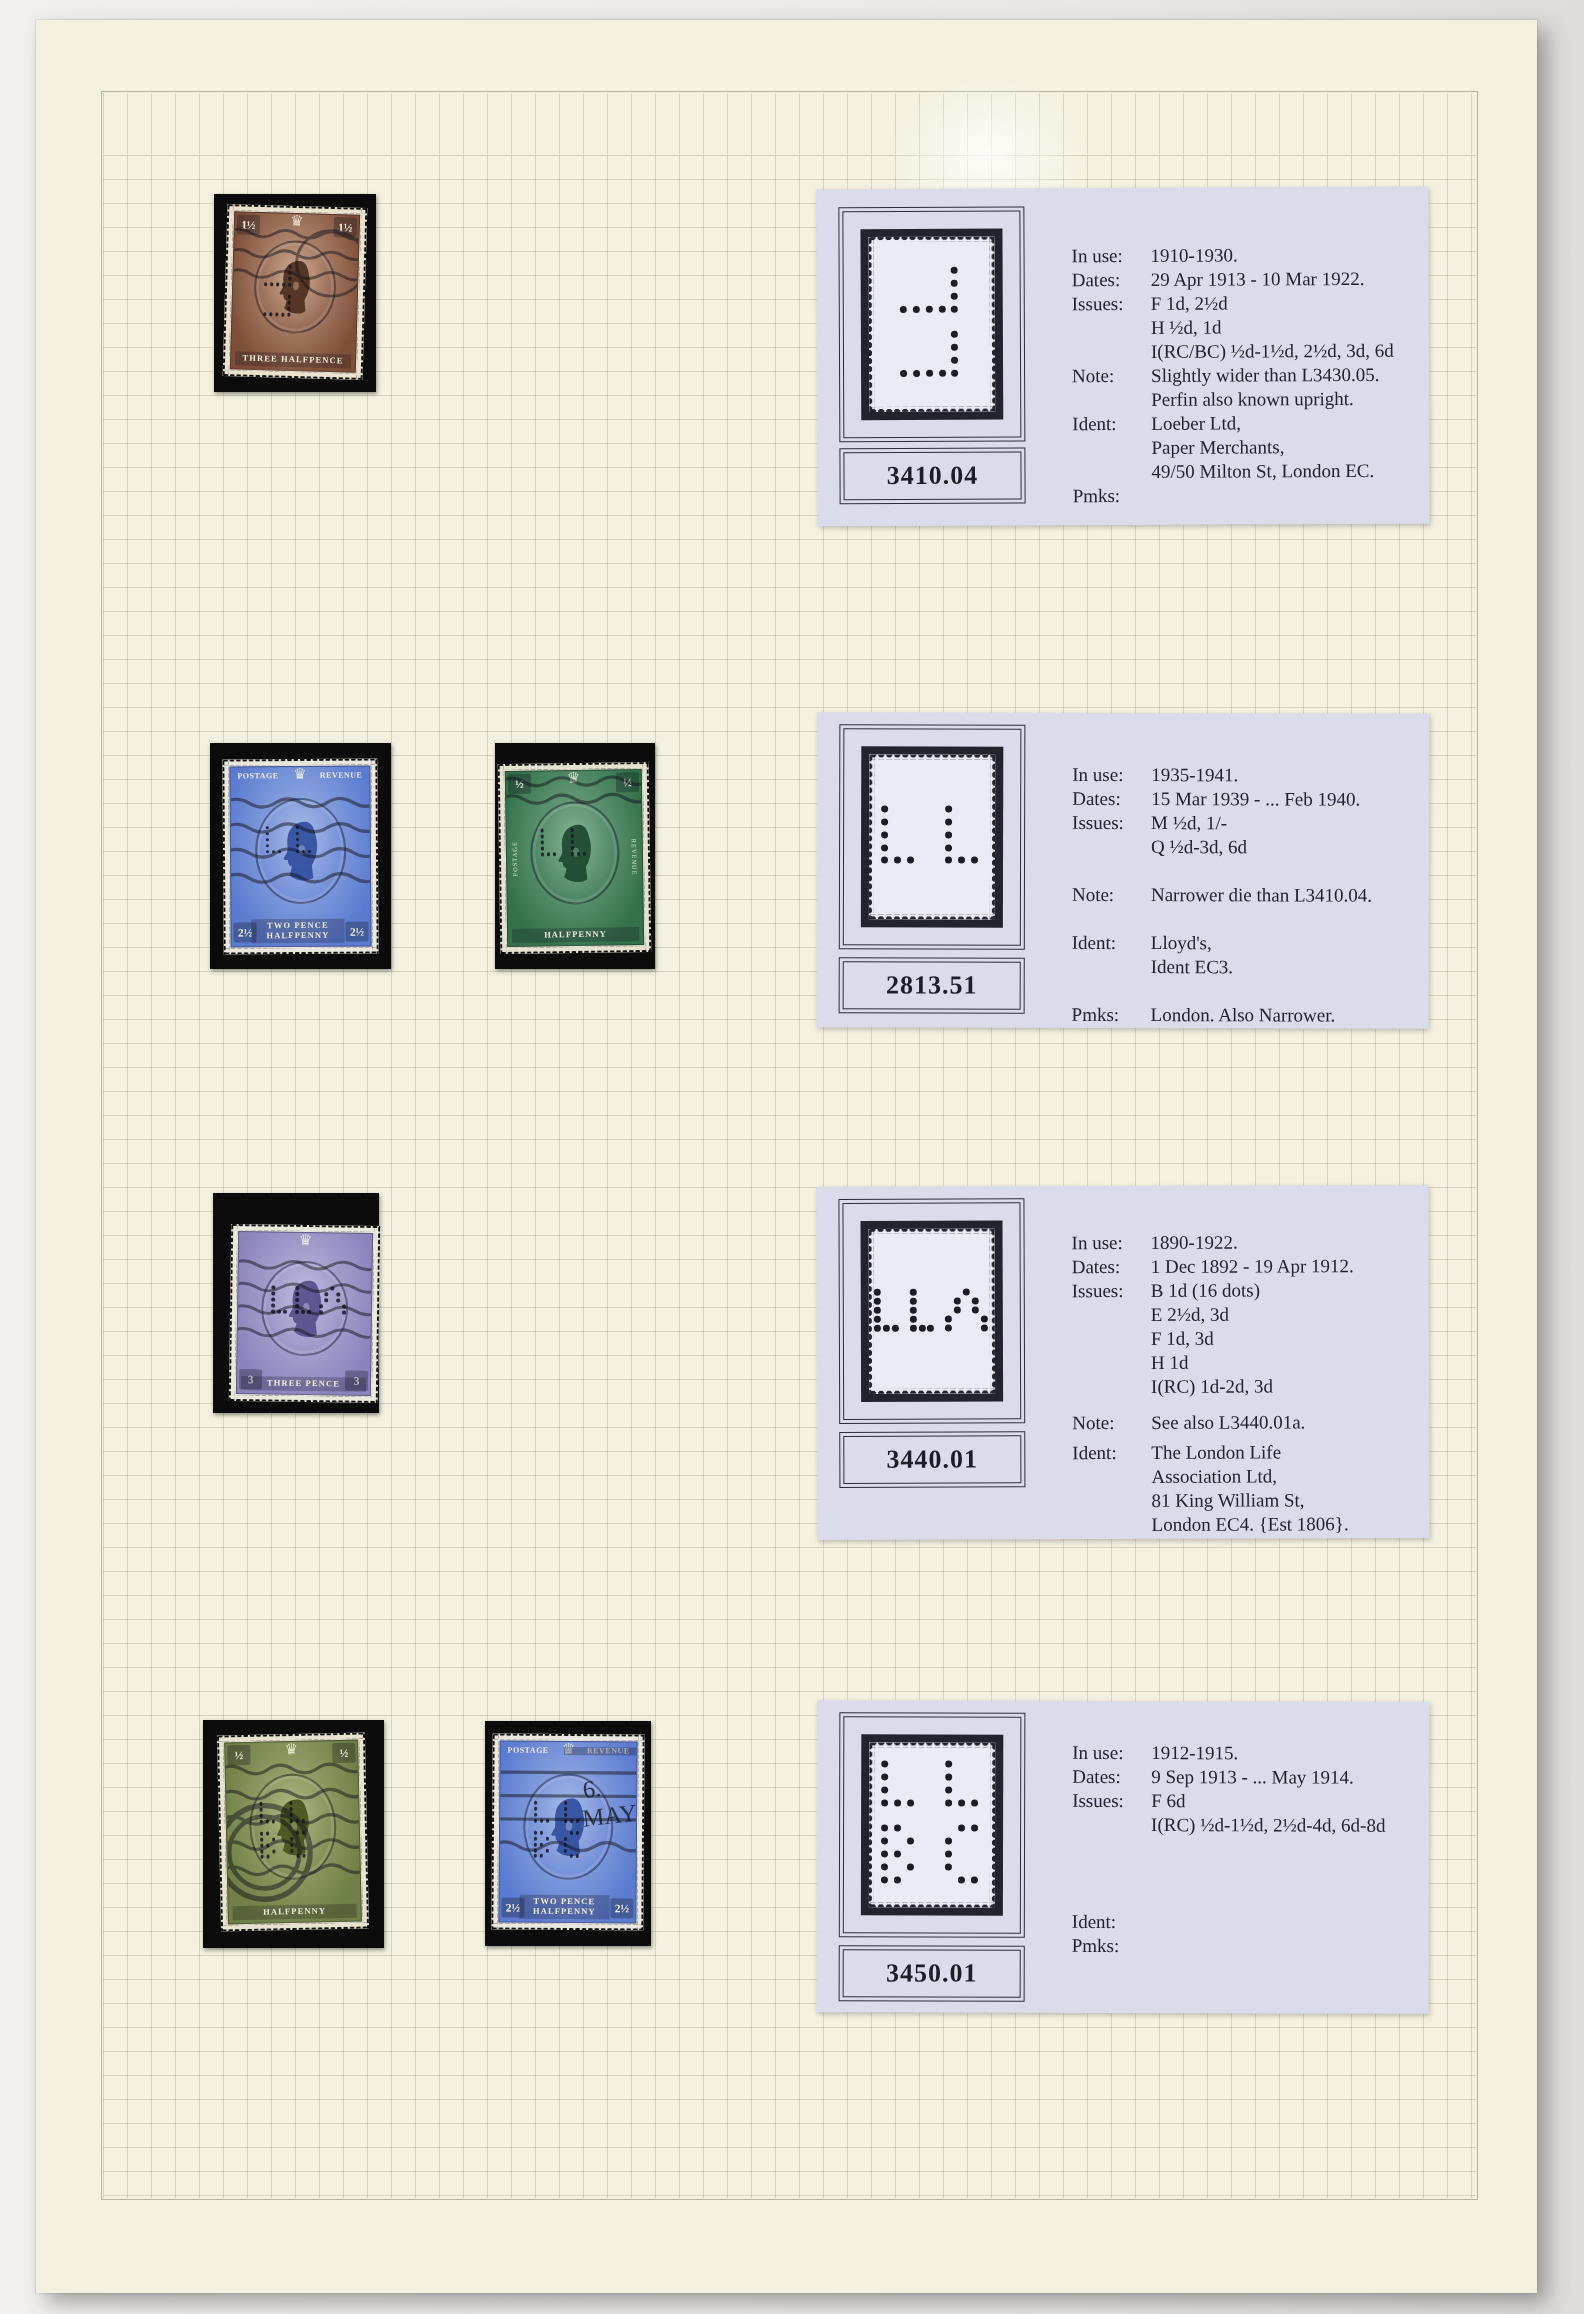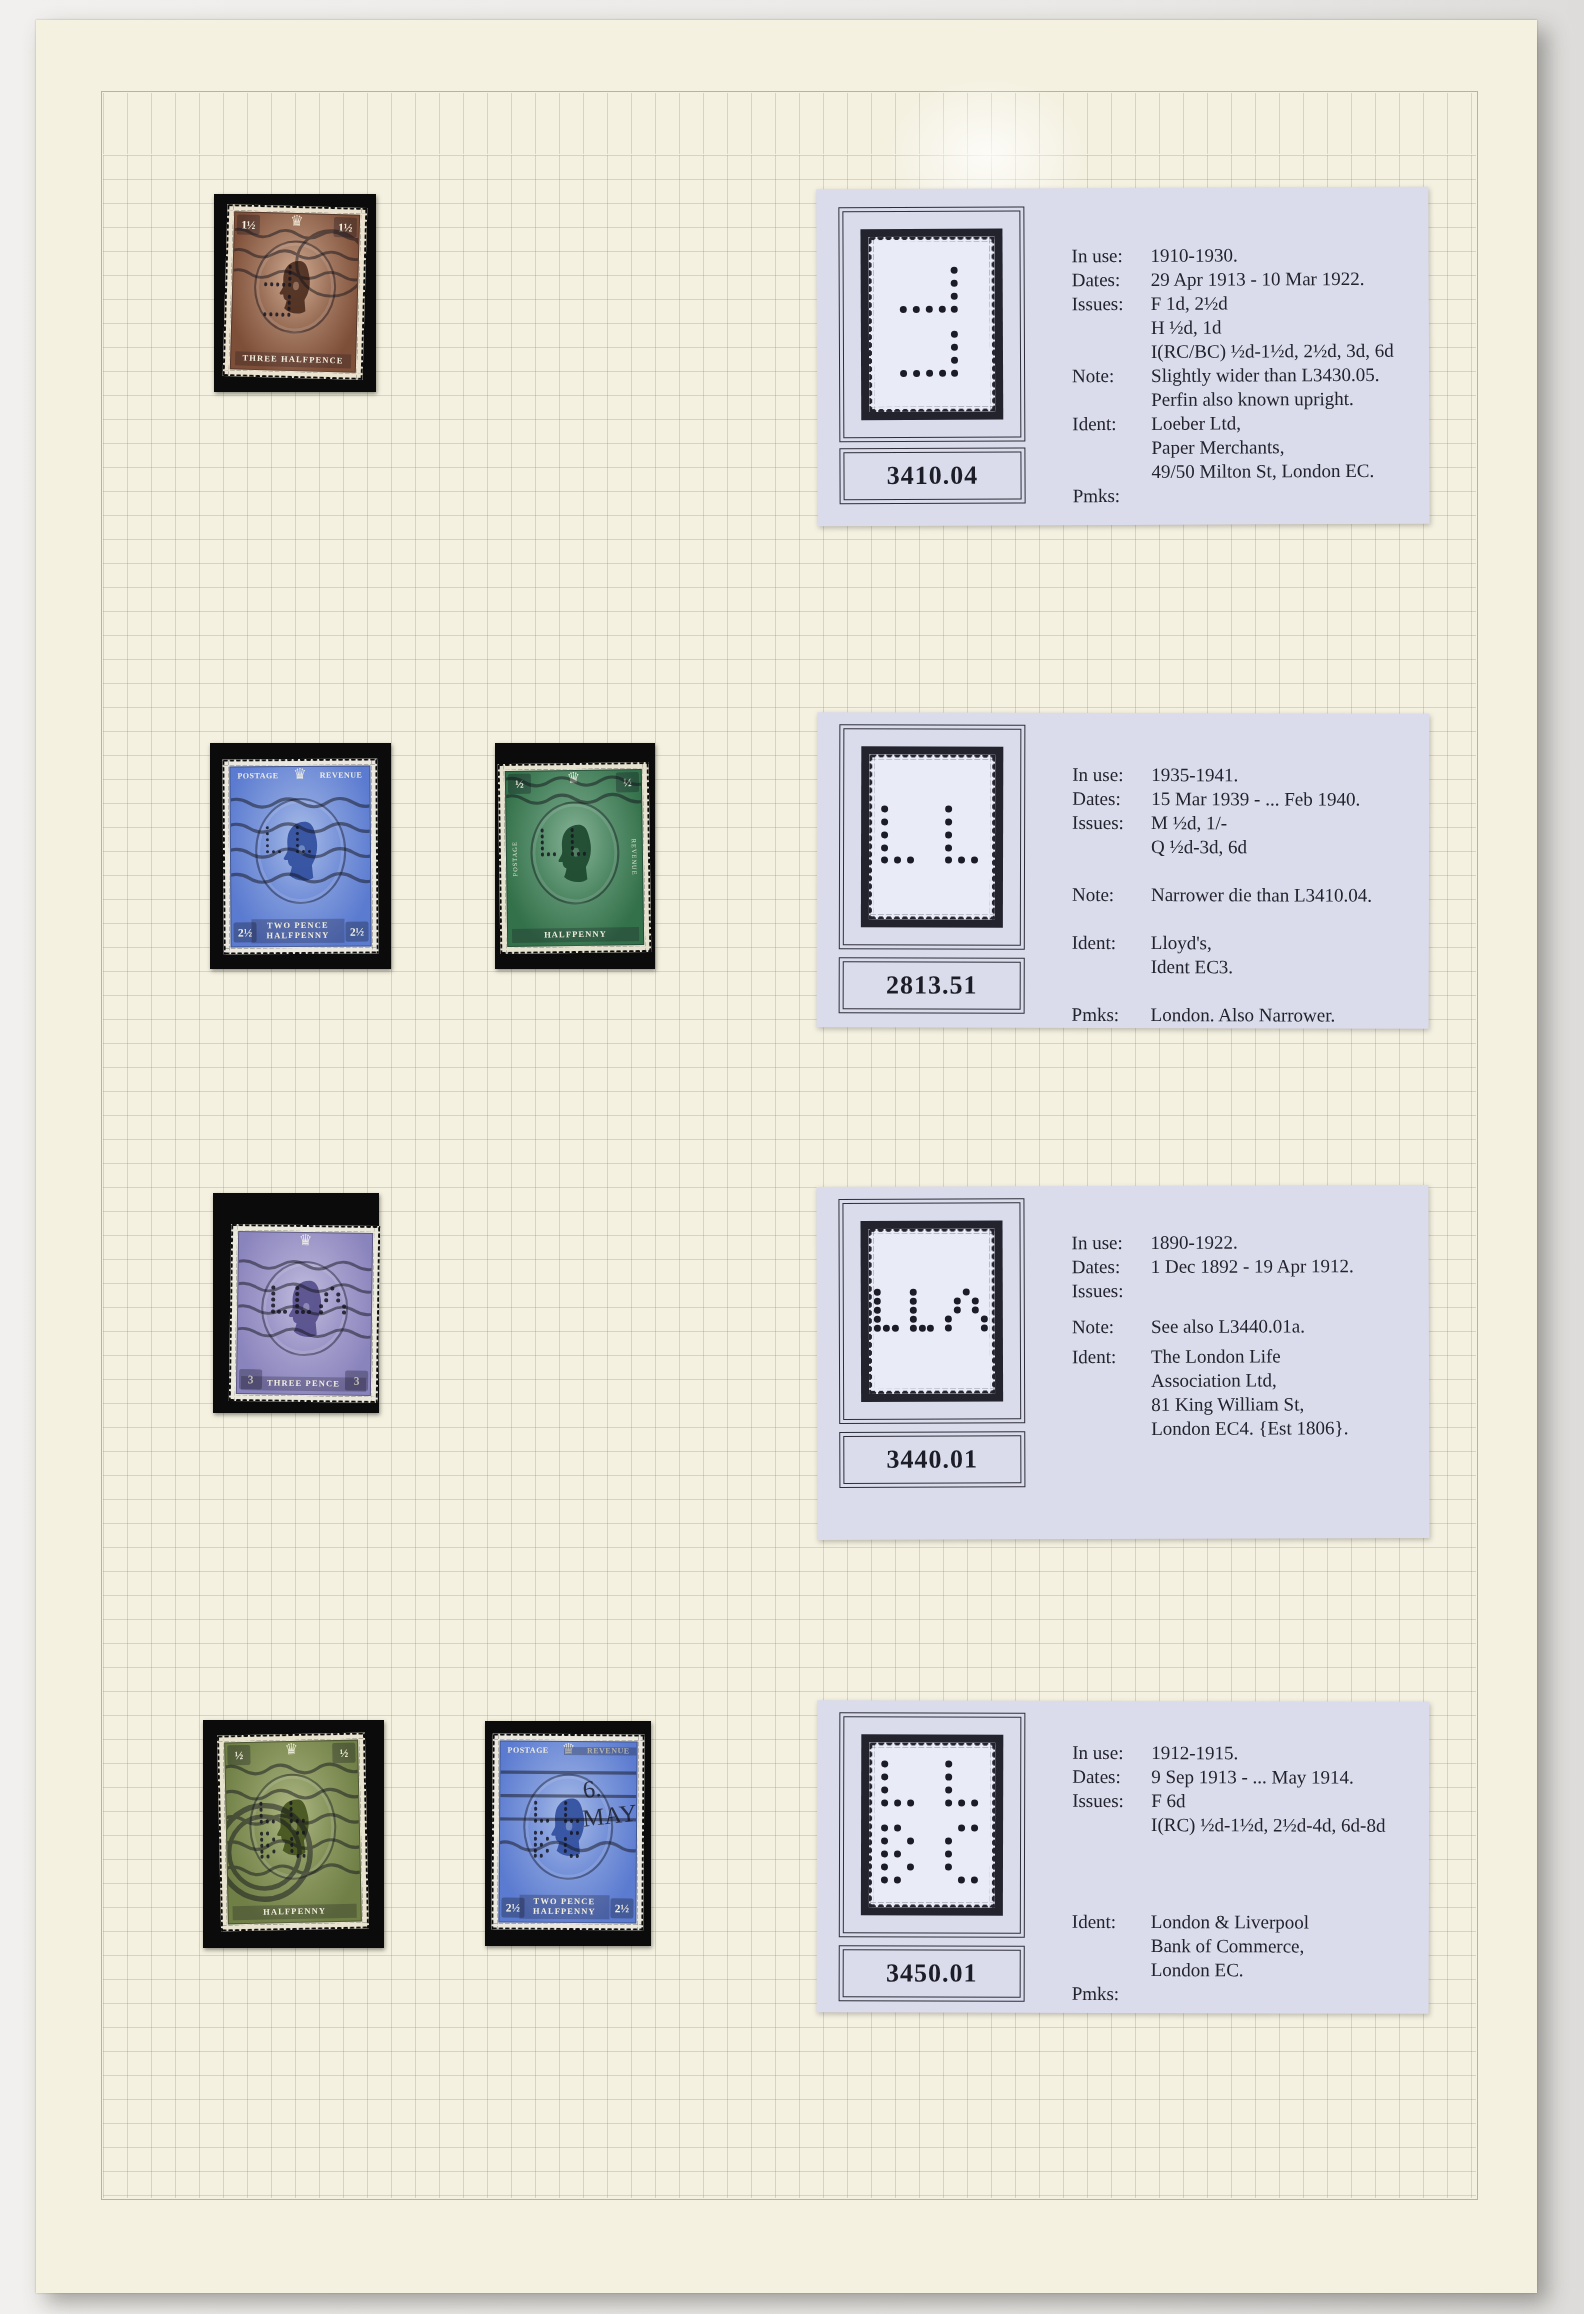--- a/index.html
+++ b/index.html
@@ -708,6 +708,13 @@
         </div>
         <div class="frow">
           <span class="flabel">Issues:</span>
+          <div class="fvalue">
+            <div>B 1d (16 dots)</div>
+            <div>E 2½d, 3d</div>
+            <div>F 1d, 3d</div>
+            <div>H 1d</div>
+            <div>I(RC) 1d-2d, 3d</div>
+          </div>
         </div>
         <div class="frow" style="margin-top: 12px;">
           <span class="flabel">Note:</span>

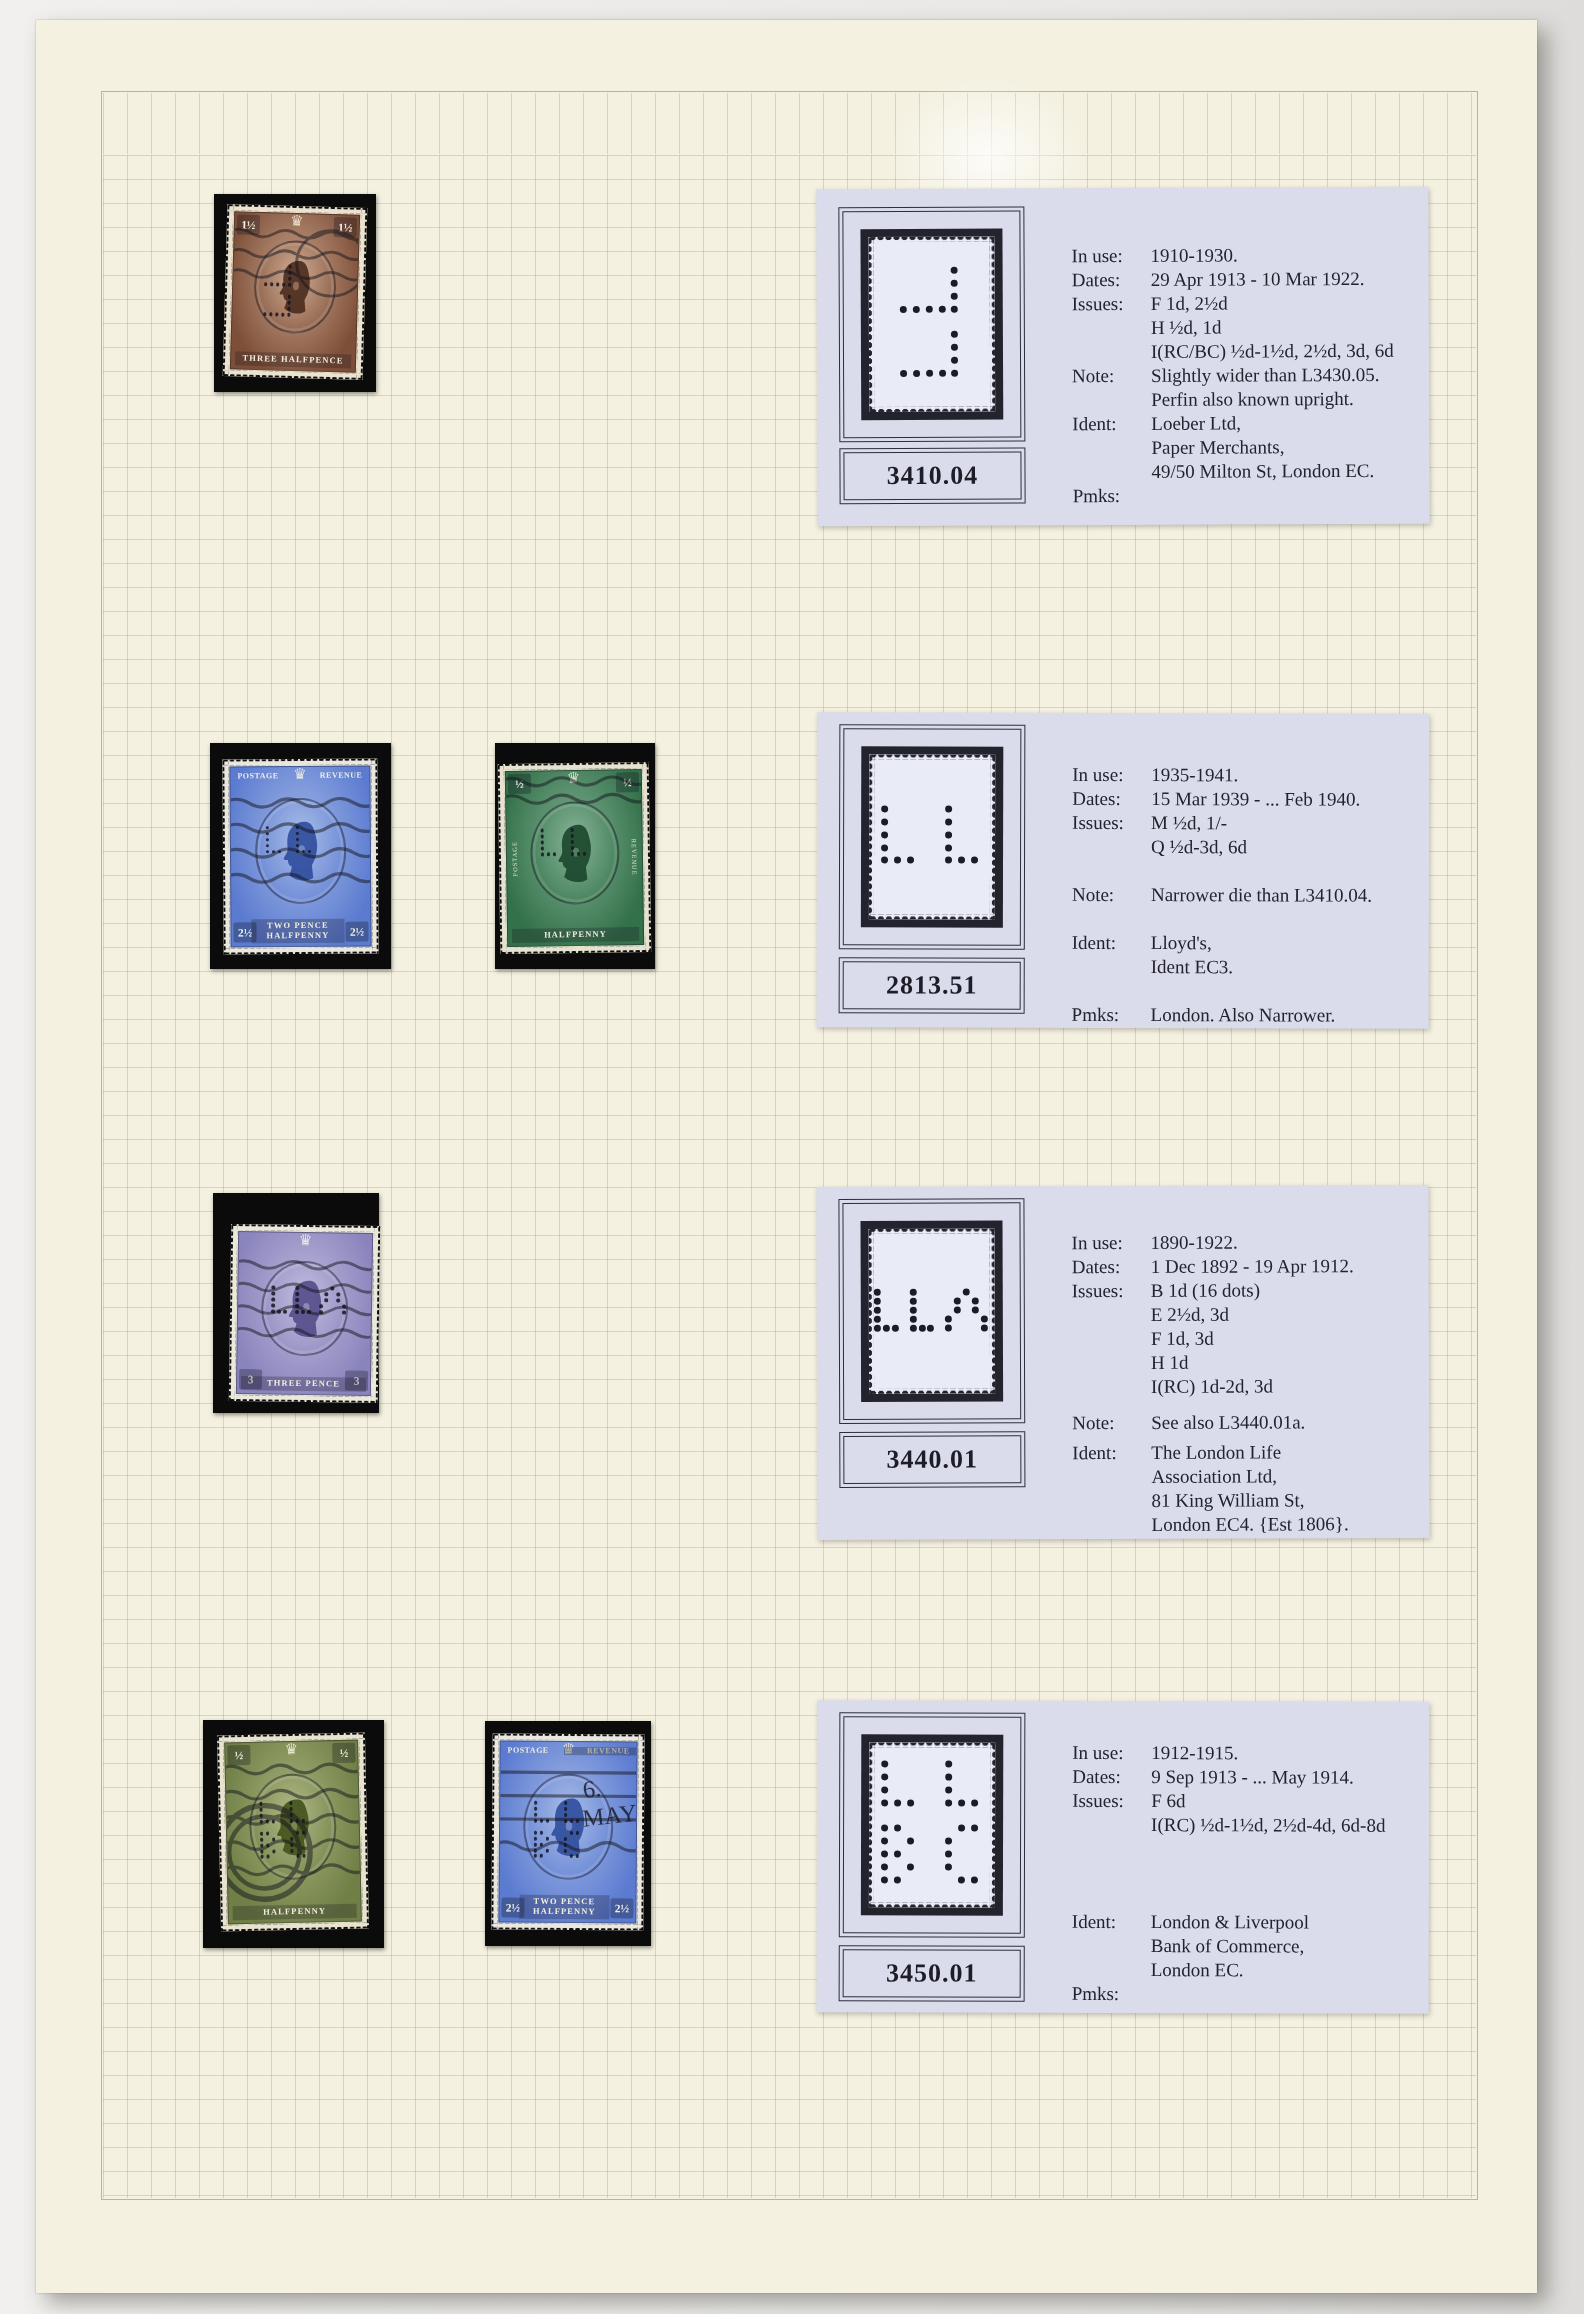--- a/index.html
+++ b/index.html
@@ -805,11 +805,6 @@
         </div>
         <div class="frow" style="margin-top: 73px;">
           <span class="flabel">Ident:</span>
-          <div class="fvalue">
-            <div>London &amp; Liverpool</div>
-            <div>Bank of Commerce,</div>
-            <div>London EC.</div>
-          </div>
         </div>
         <div class="frow">
           <span class="flabel">Pmks:</span>

